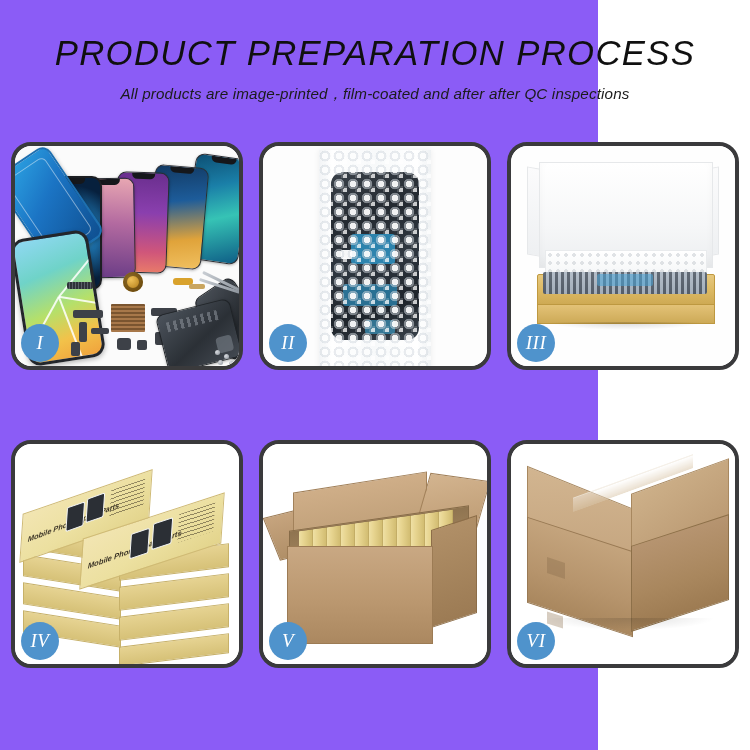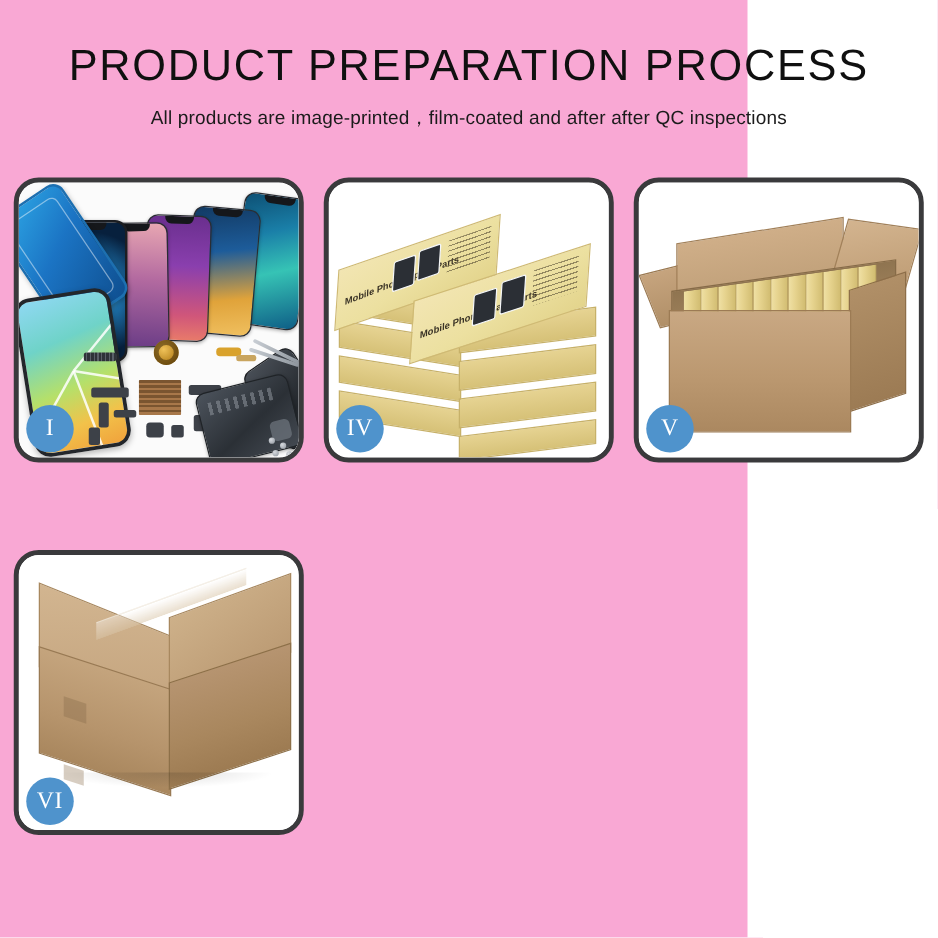--- a/index.html
+++ b/index.html
@@ -18,7 +18,8 @@
     position: relative;
     width: 598px;
     height: 750px;
-    background: #f9a8d4;
+    background: #8b5cf6;
+    font-style: italic;
   }
 
   

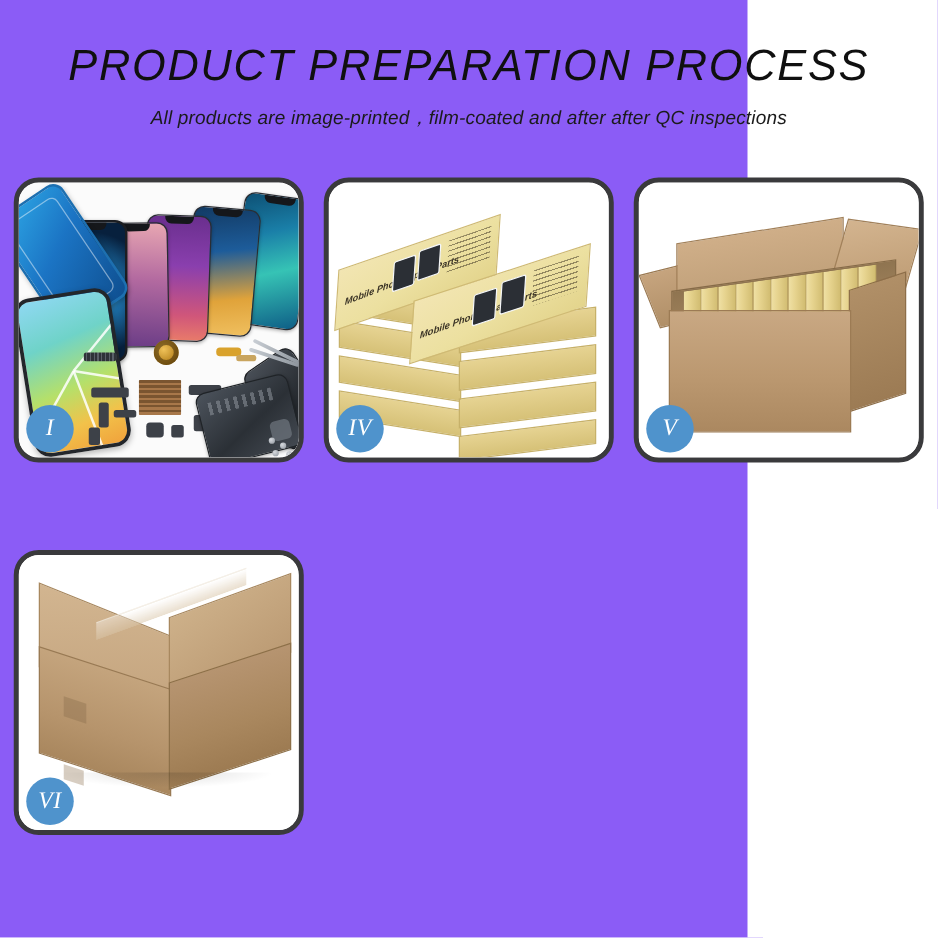--- a/index.html
+++ b/index.html
@@ -519,6 +519,20 @@
       <div class="badge">I</div>
     </div>
 
+    <div class="panel">
+      <div class="panel-inner">
+        <div class="p2-bg"></div>
+        <div class="bw-sleeve"></div>
+        <div class="bw-item">
+          <span class="bw-accent1"></span>
+          <span class="bw-accent2"></span>
+          <span class="bw-accent3"></span>
+          <span class="bw-label"></span>
+        </div>
+        <div class="bubbles"></div>
+      </div>
+      <div class="badge">II</div>
+    </div>
 
 
     <div class="panel">

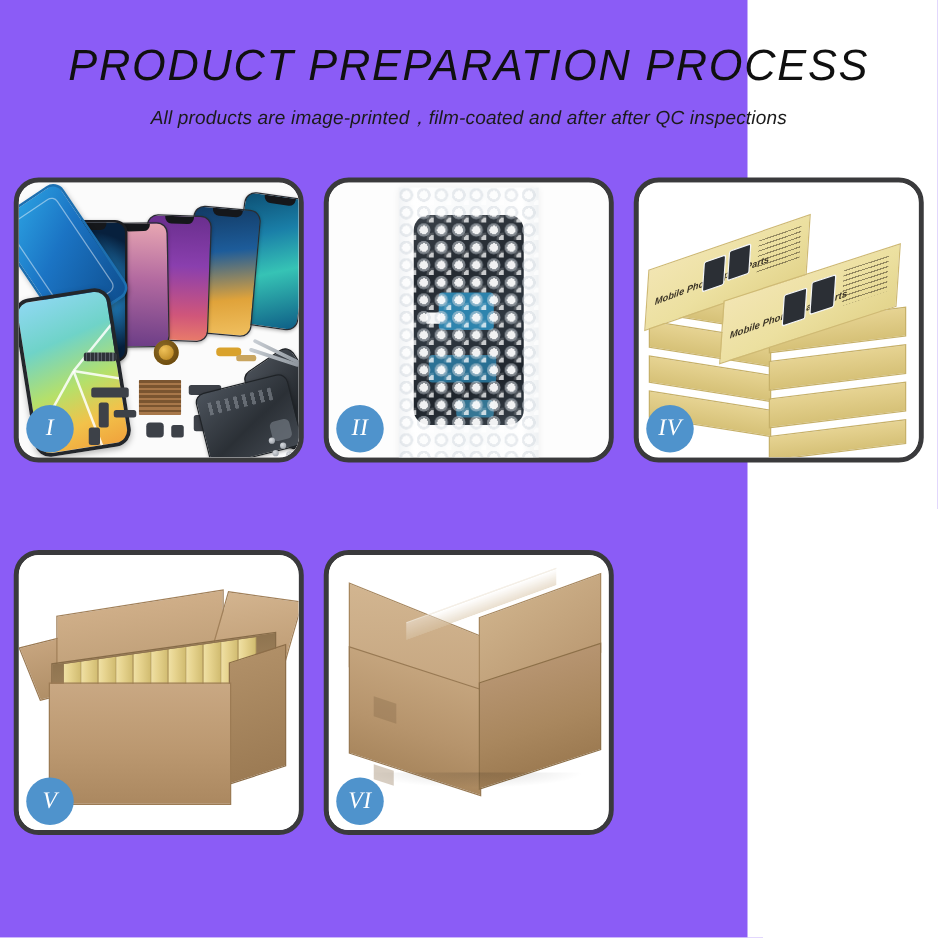--- a/index.html
+++ b/index.html
@@ -534,6 +534,21 @@
       <div class="badge">II</div>
     </div>
 
+    <div class="panel">
+      <div class="panel-inner">
+        <div class="p3-bg"></div>
+        <div class="b3-lid-flapL"></div>
+        <div class="b3-lid-flapR"></div>
+        <div class="b3-lid"></div>
+        <div class="b3-foam"></div>
+        <div class="b3-tray"></div>
+        <div class="b3-contents"></div>
+        <div class="b3-blue"></div>
+        <div class="b3-front"></div>
+        <div class="b3-shadow"></div>
+      </div>
+      <div class="badge">III</div>
+    </div>
 
     <div class="panel">
       <div class="panel-inner">

